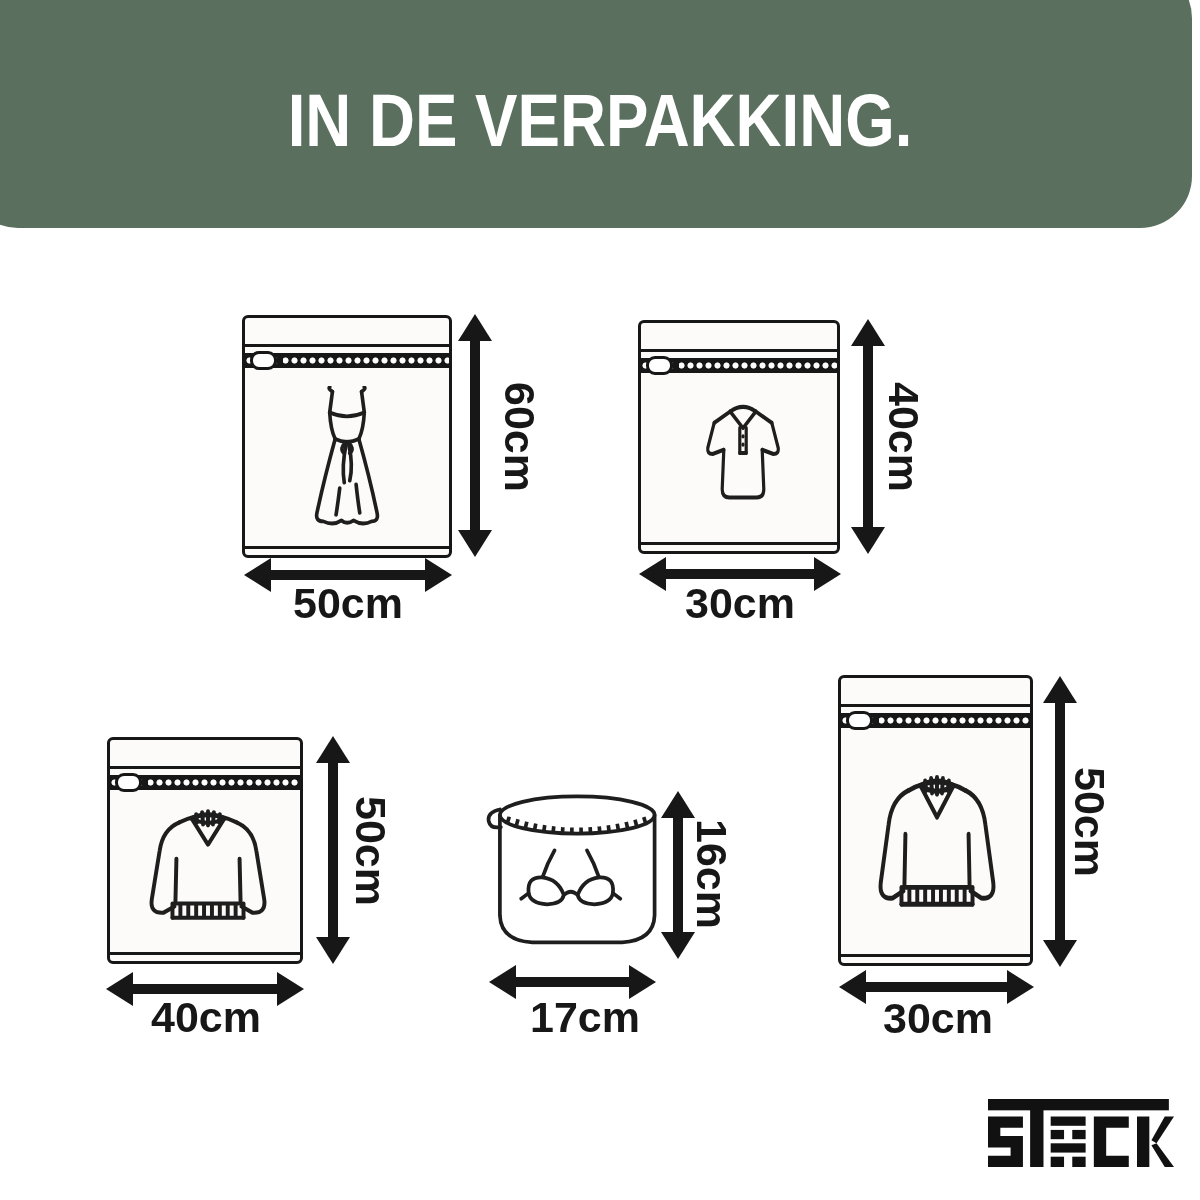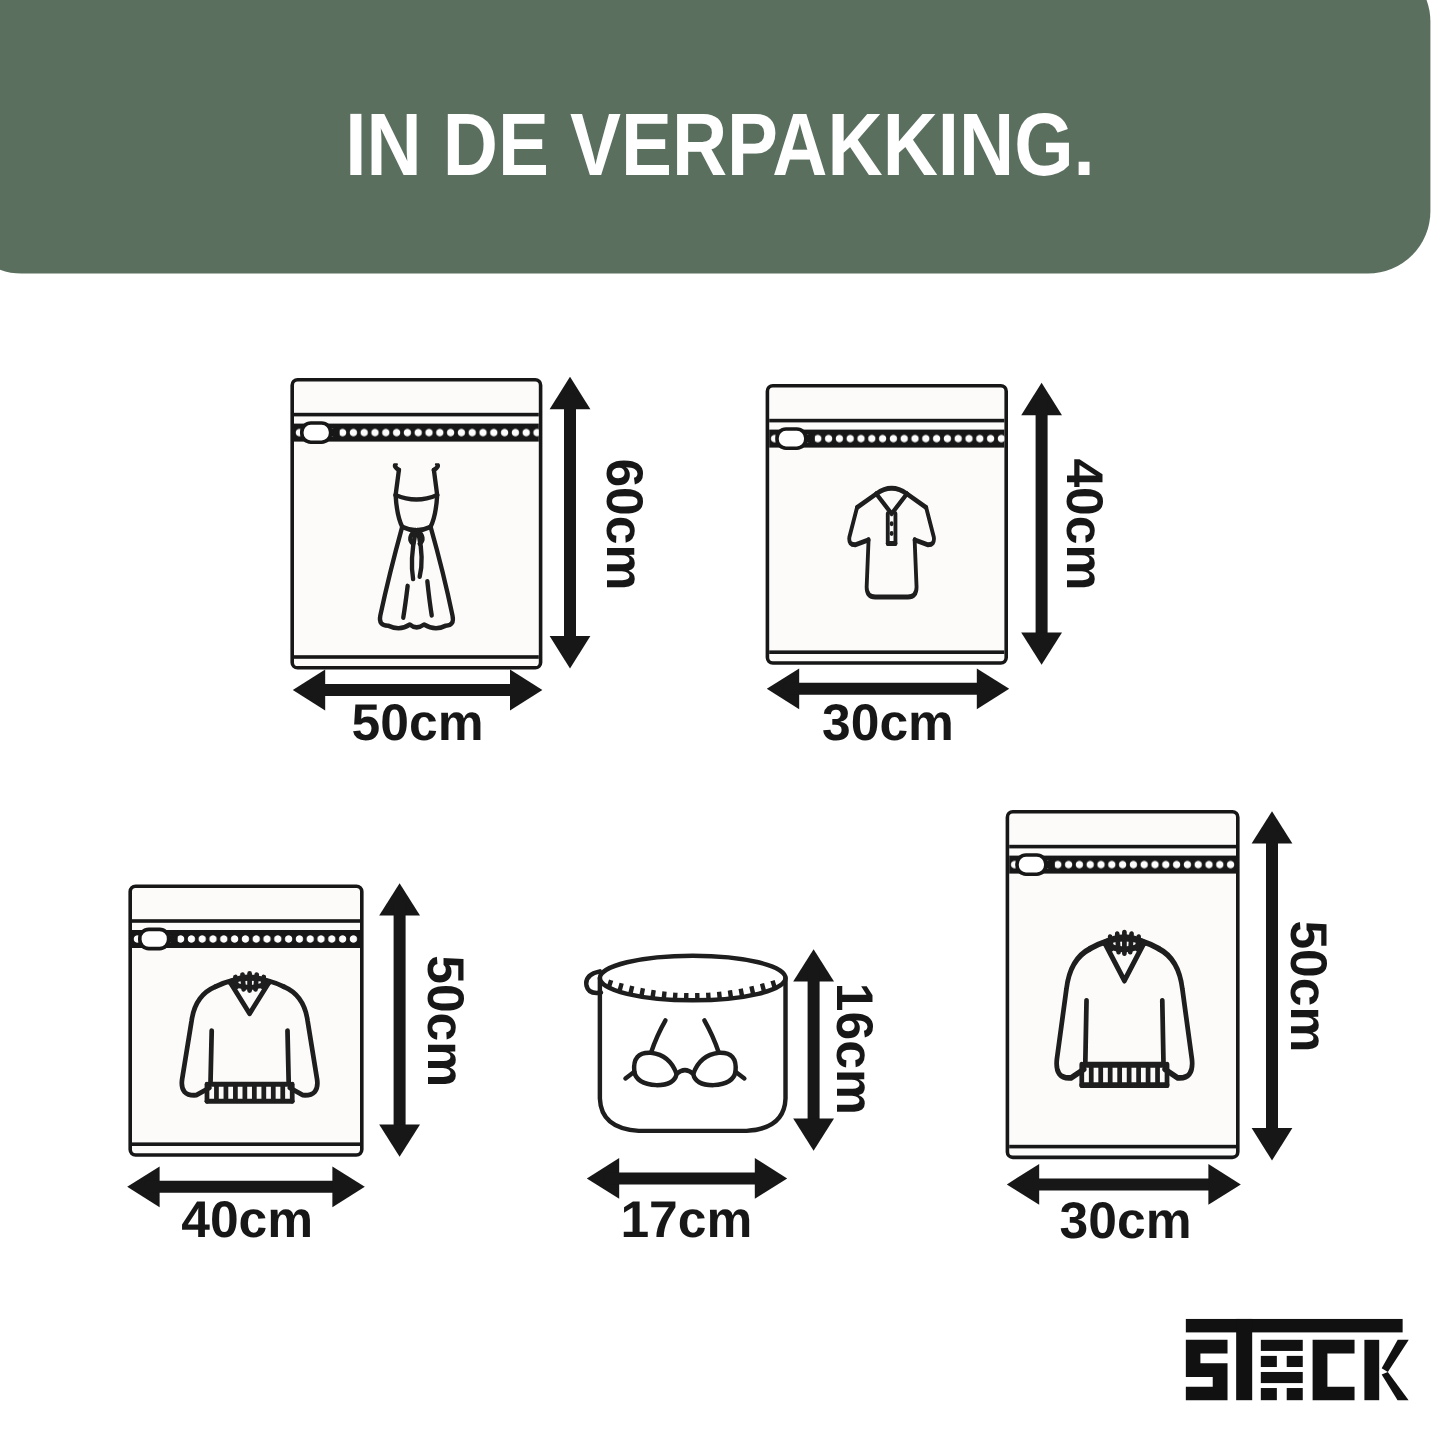--- a/index.html
+++ b/index.html
@@ -211,7 +211,7 @@
   <div class="arrow-h" style="left:489px;top:965px;width:167px;">
       <i></i>
     </div>
-  <div class="dim" style="left:572px;top:1017px;">17cm</div>
+  <div class="dim" style="left:585px;top:1017px;">17cm</div>
 
   <div class="bag" style="left:838px;top:675px;width:195px;height:291px;">
     <div class="zipper">

